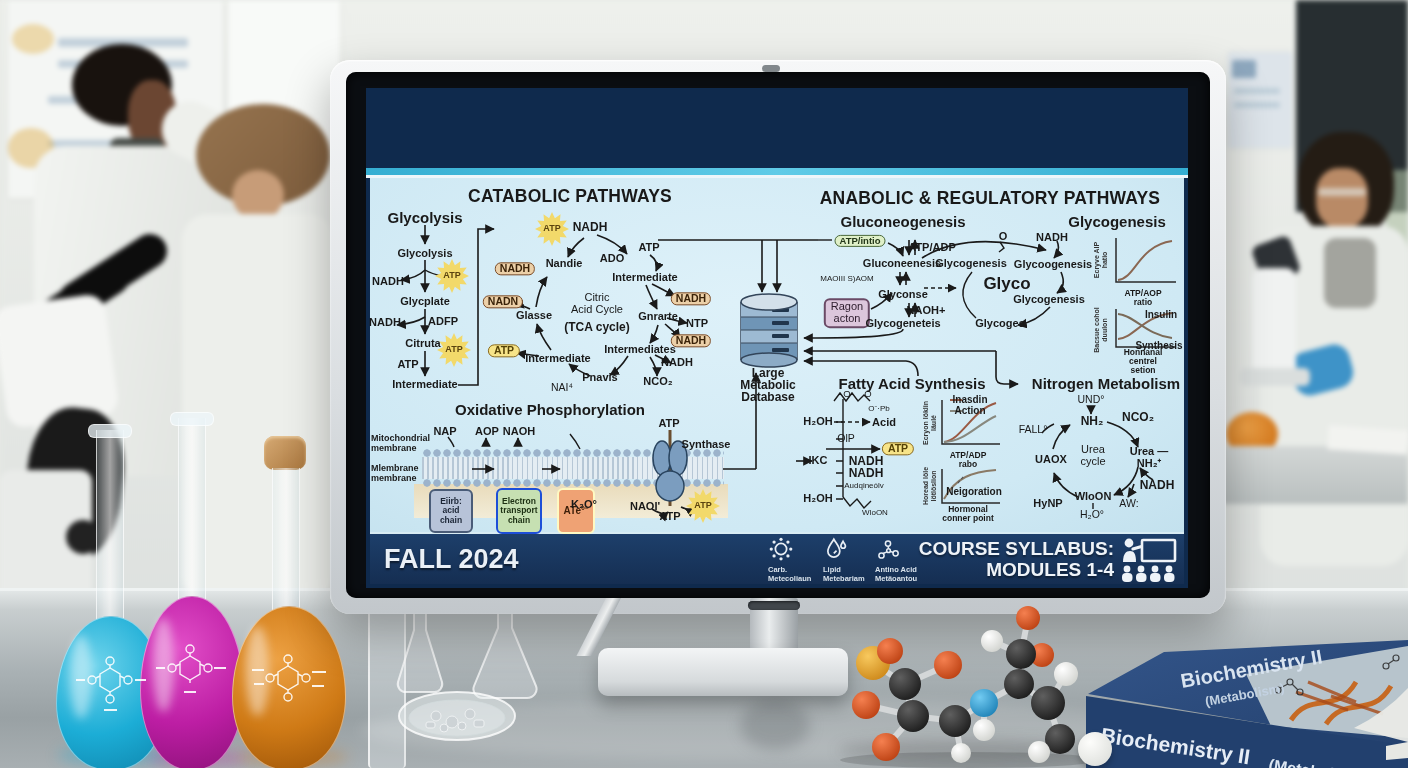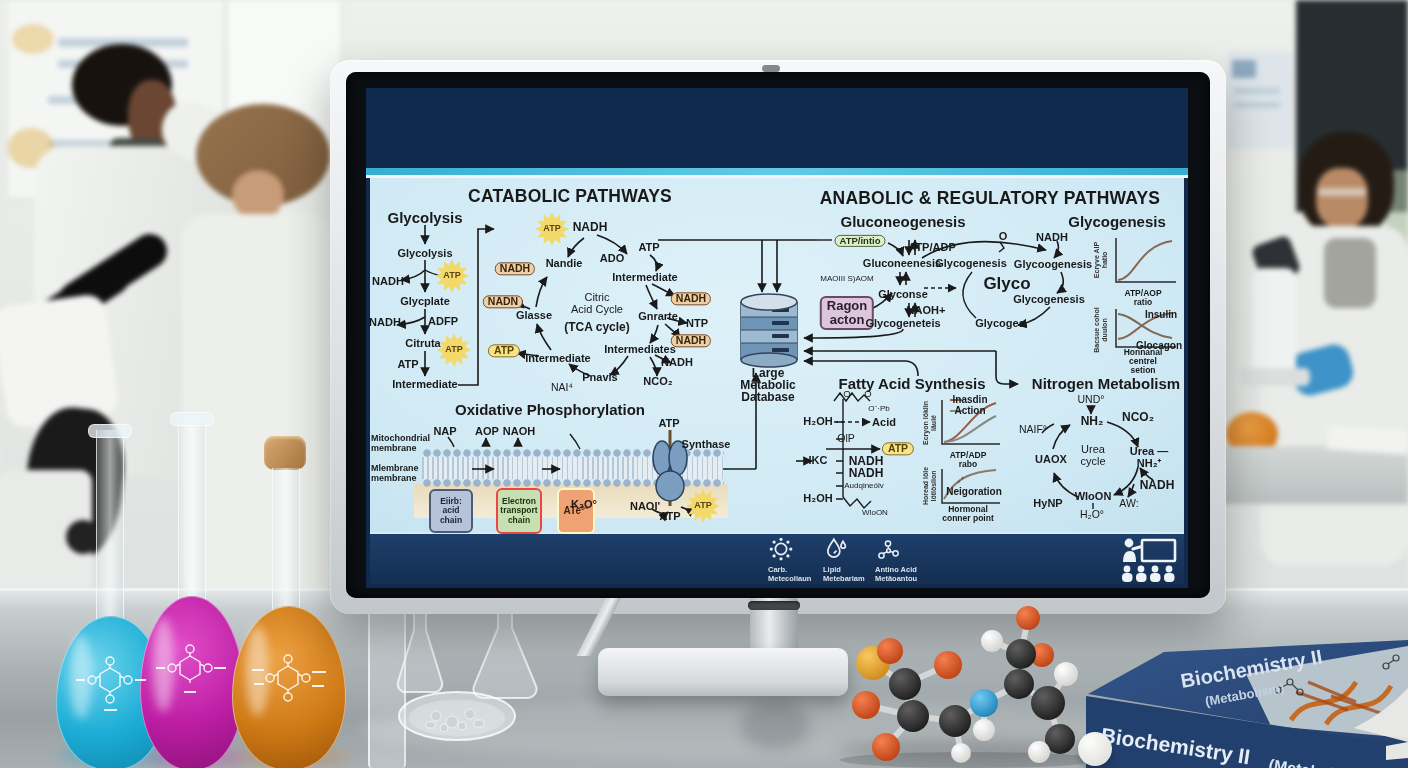--- a/index.html
+++ b/index.html
@@ -77,7 +77,7 @@
   .pill-n{background:#ecd0a8;border:1.5px solid #7a4a26;border-radius:6px;padding:0 4px;font-weight:bold;font-size:10.5px;color:#3a2208;}
   .pill-a{background:#f7e488;border:1.5px solid #8a6a1e;border-radius:8px;padding:0 5px;font-weight:bold;font-size:10.5px;color:#544005;}
   .pill-g{background:#dff0c8;border:1.5px solid #49683a;border-radius:8px;padding:0 4px;font-weight:bold;font-size:9.5px;color:#223618;}
-  .box-p{background:#dcc6dc;border:2px solid #6a4a66;border-radius:6px;padding:1px 5px;font-weight:bold;font-size:13px;color:#2c1c2c;}
+  .box-p{background:#dcc6dc;border:2px solid #6a4a66;border-radius:6px;padding:1px 5px;font-weight:normal;font-size:11px;color:#2c1c2c;}
   .box1,.box2,.box3{display:flex;align-items:center;justify-content:center;font-weight:bold;border-radius:6px;margin-top:42px;}
   .box1{width:40px;height:40px;background:#b7c3d8;border:2px solid #4a5c78;font-size:8.5px;color:#1c2636;}
   .box2{width:42px;height:42px;background:#c6e0b2;border:2px solid #ef4444;font-size:8.5px;color:#1c3012;}

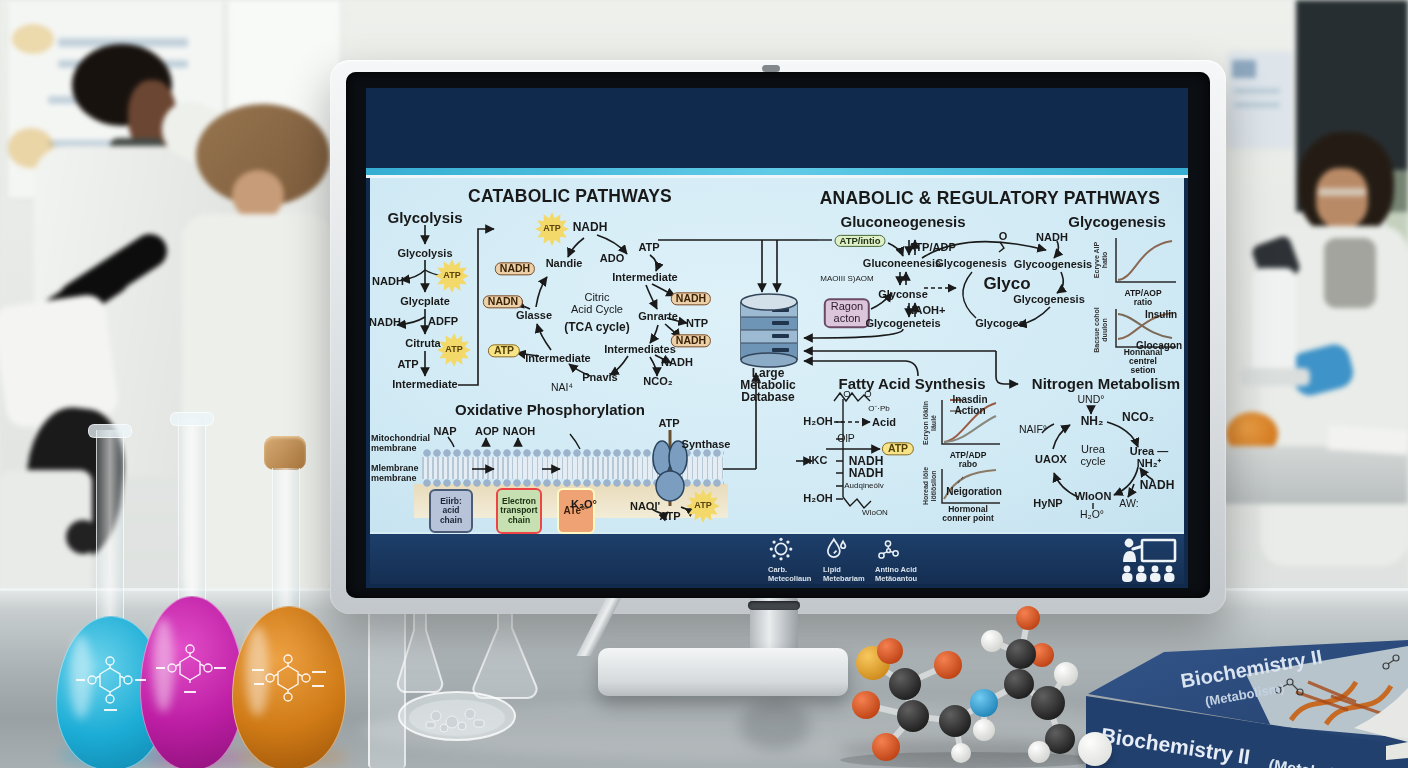--- a/index.html
+++ b/index.html
@@ -537,7 +537,7 @@
 hatio</span>
       <span class="lb gx" style="left: 777px; top: 210px;">ATP/AOP ratio</span>
       <span class="lb gb" style="left: 795px; top: 227px;">Insulin</span>
-      <span class="lb gb" style="left: 793px; top: 258px;">Glocagon</span>
+      <span class="lb gb" style="left: 793px; top: 258px;">Synthesis</span>
       <span class="lb rot" style="left: 735px; top: 242px;">Bacsue cohol
 duulon</span>
       <span class="lb gx" style="left: 777px; top: 274px;">Honnanal

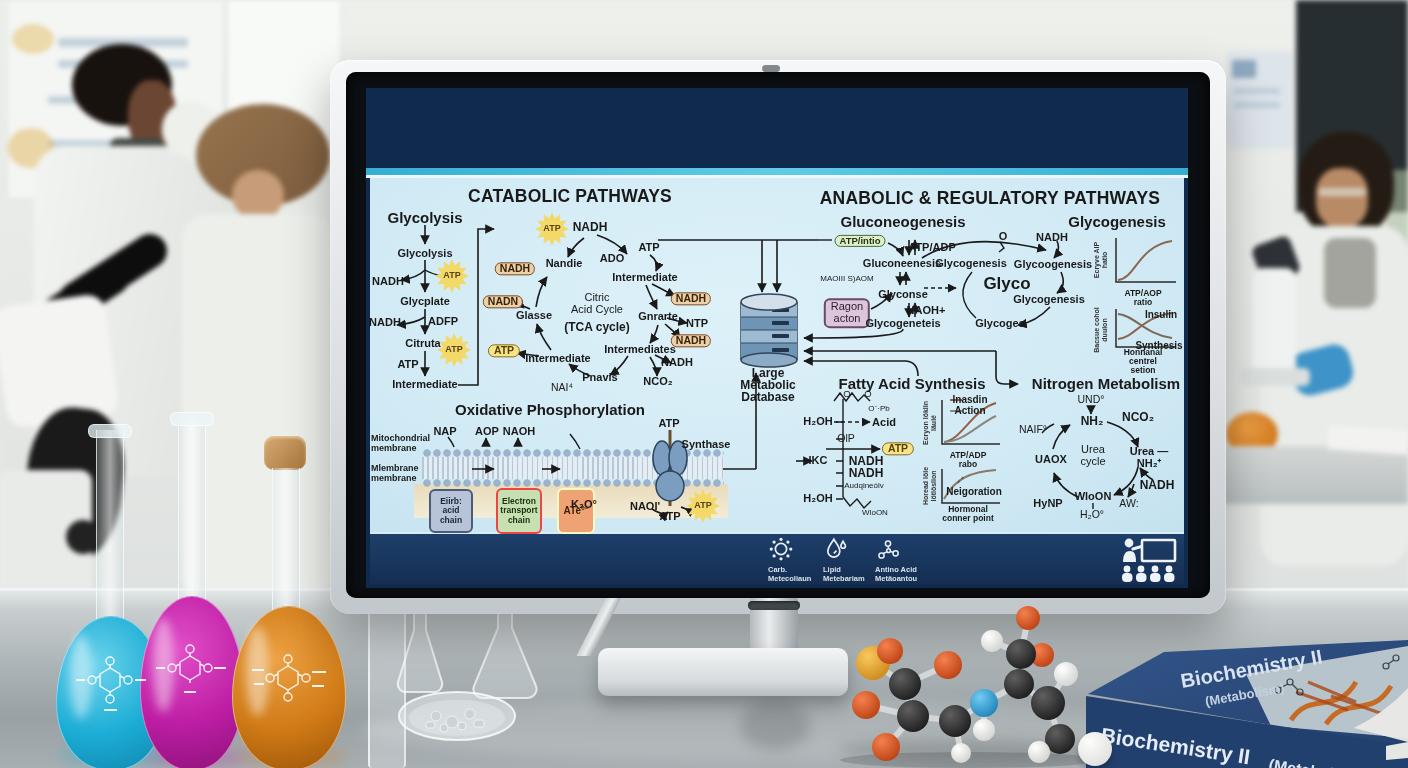--- a/index.html
+++ b/index.html
@@ -580,7 +580,7 @@
       <span class="lb p" style="left: 726px; top: 427px;">H₂O°</span>
       <span class="lb b" style="left: 682px; top: 416px;">HyNP</span>
       <span class="lb b" style="left: 685px; top: 372px;">UAOX</span>
-      <span class="lb p" style="left: 667px; top: 342px;">NAIF°</span>
+      <span class="lb p" style="left: 667px; top: 342px;">FALL°</span>
     </div>
 
   <svg class="abs" style="left:1086px;top:630px" width="322" height="138">

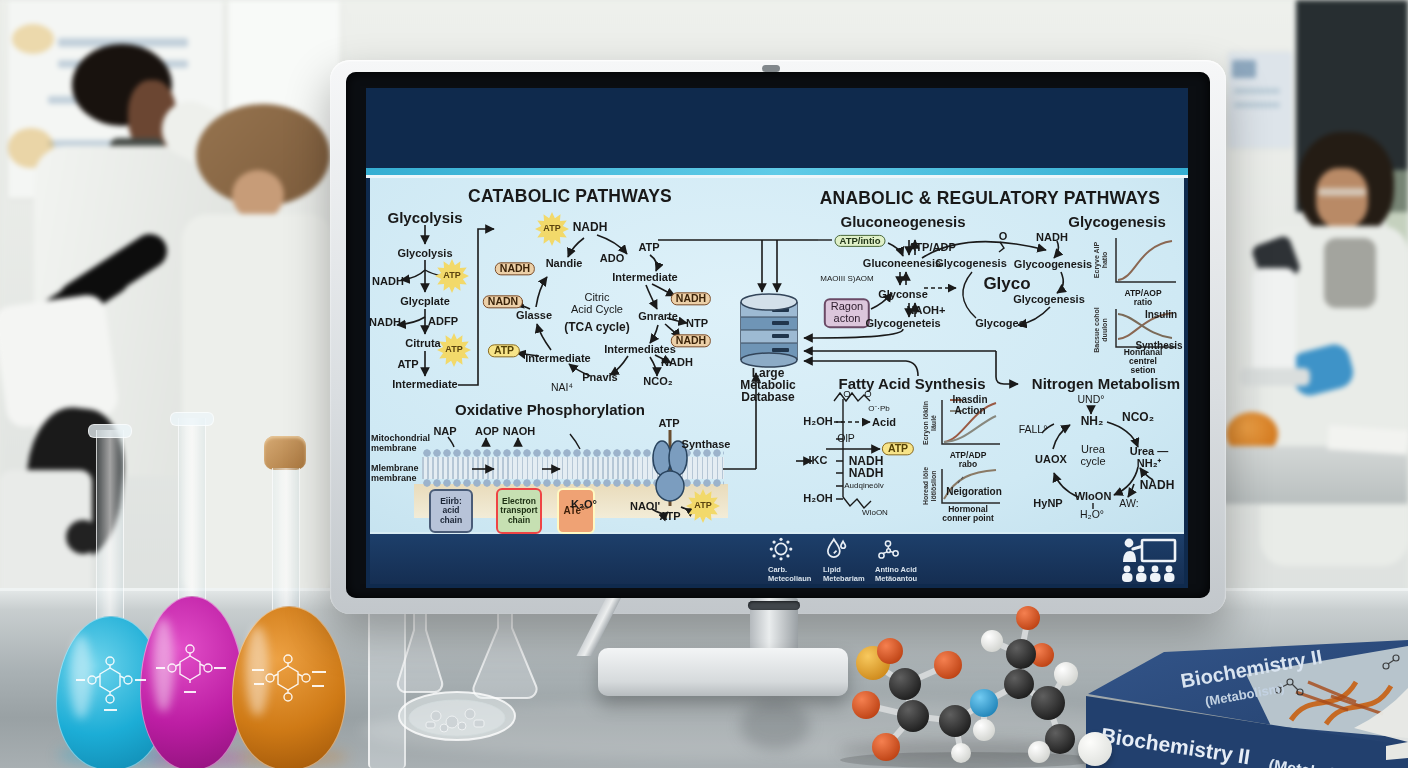--- a/index.html
+++ b/index.html
@@ -80,7 +80,7 @@
   .box-p{background:#dcc6dc;border:2px solid #6a4a66;border-radius:6px;padding:1px 5px;font-weight:normal;font-size:11px;color:#2c1c2c;}
   .box1,.box2,.box3{display:flex;align-items:center;justify-content:center;font-weight:bold;border-radius:6px;margin-top:42px;}
   .box1{width:40px;height:40px;background:#b7c3d8;border:2px solid #4a5c78;font-size:8.5px;color:#1c2636;}
-  .box2{width:42px;height:42px;background:#c6e0b2;border:2px solid #ef4444;font-size:8.5px;color:#1c3012;}
+  .box2{width:42px;height:42px;background:#c6e0b2;border:2px solid #1d4ed8;font-size:8.5px;color:#1c3012;}
   .box3{width:34px;height:42px;background:#efa274;border:2px solid #fef9c3;font-size:10px;color:#3c1e08;}
   .arr{position:absolute;left:0;top:0;z-index:5;pointer-events:none;}
   .a{stroke:#1a1a1a;stroke-width:1.6;fill:none;}

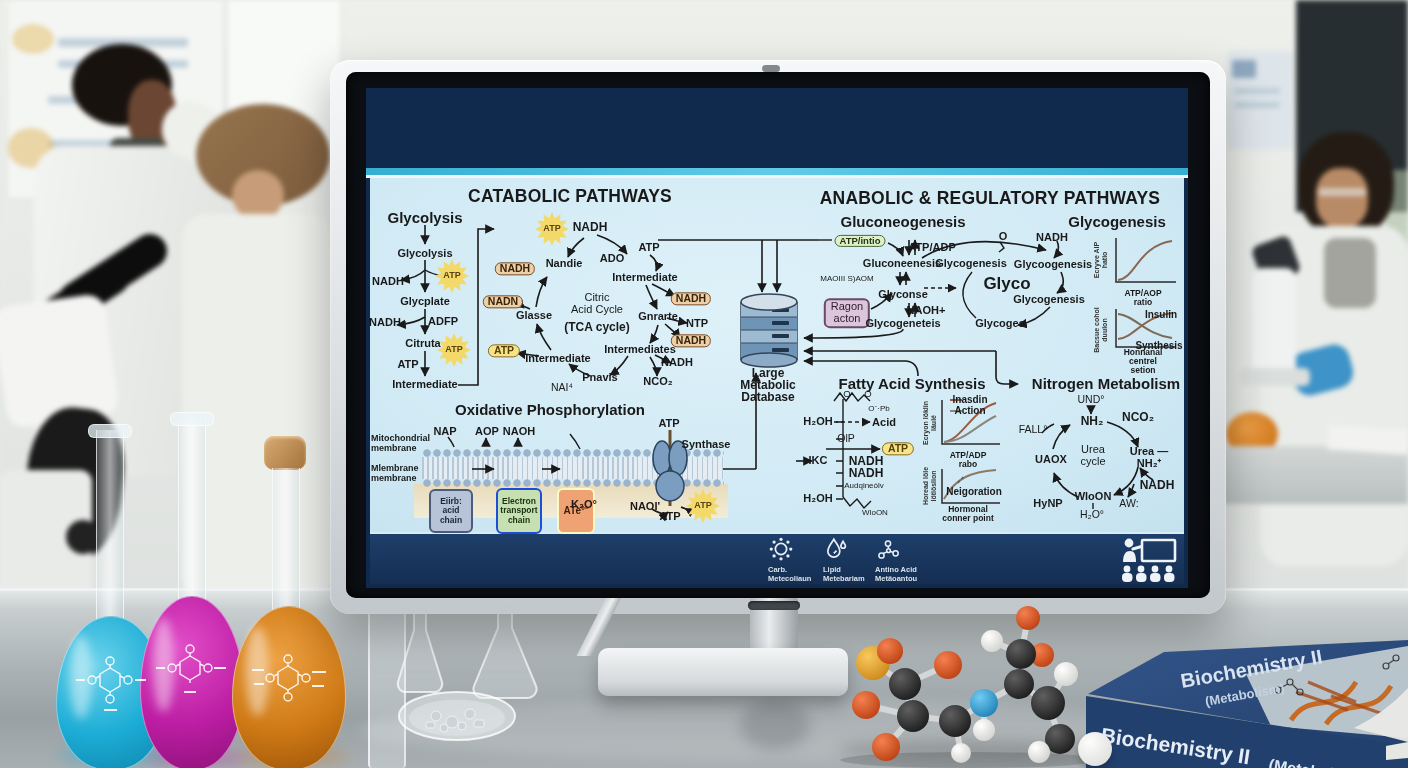--- a/index.html
+++ b/index.html
@@ -388,6 +388,7 @@
     </svg>
 
     <div class="sfoot">
+      <div class="f-term">FALL 2024</div>
 
       <div class="f-mod" style="left:398px">
         <svg width="26" height="26" viewBox="0 0 24 24">

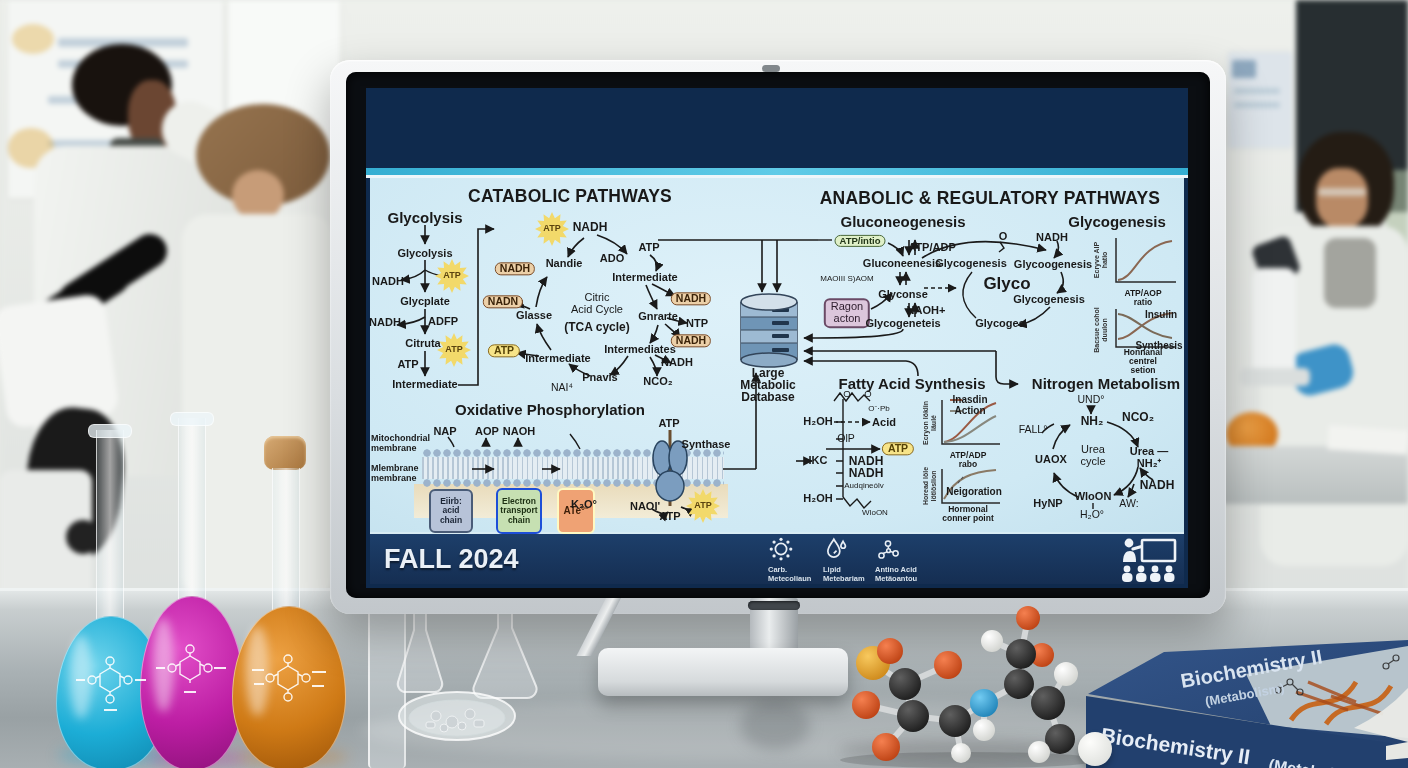--- a/index.html
+++ b/index.html
@@ -436,6 +436,10 @@
         <div class="ml1">Metäoantou</div>
       </div>
 
+      <div class="f-syl">
+        <div>COURSE SYLLABUS:</div>
+        <div>MODULES 1-4</div>
+      </div>
 
       <svg class="f-ico" width="62" height="48" viewBox="0 0 60 48">
         <g stroke="#eef3f8" fill="none" stroke-width="2.6">

